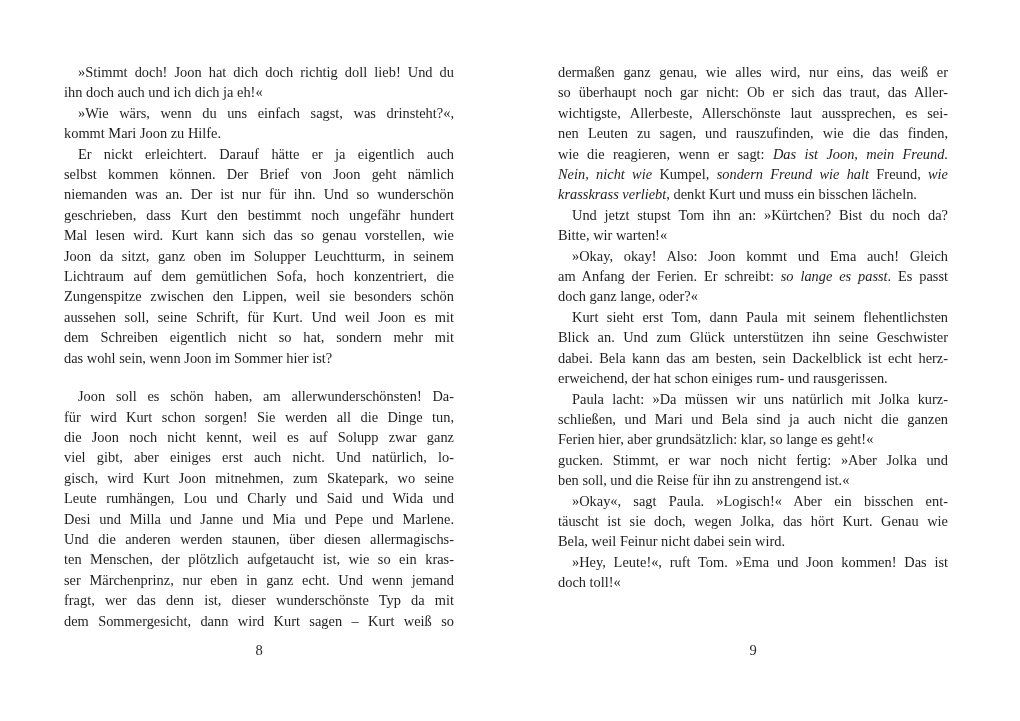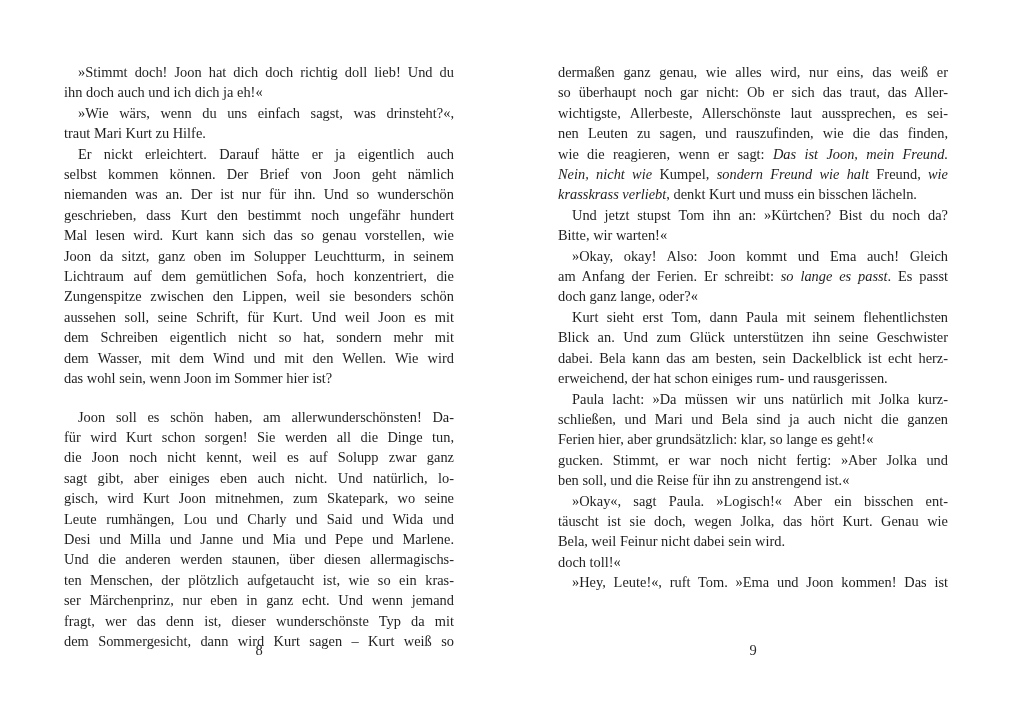--- a/index.html
+++ b/index.html
@@ -62,7 +62,7 @@
         </div>
         <div class="paragraph">
           <div class="line indented"><span>»Wie wärs, wenn du uns einfach sagst, was drinsteht?«,</span></div>
-          <div class="line line-final"><span>traut Mari Kurt zu Hilfe.</span></div>
+          <div class="line line-final"><span>kommt Mari Joon zu Hilfe.</span></div>
         </div>
         <div class="paragraph">
           <div class="line indented"><span>Er nickt erleichtert. Darauf hätte er ja eigentlich auch</span></div>

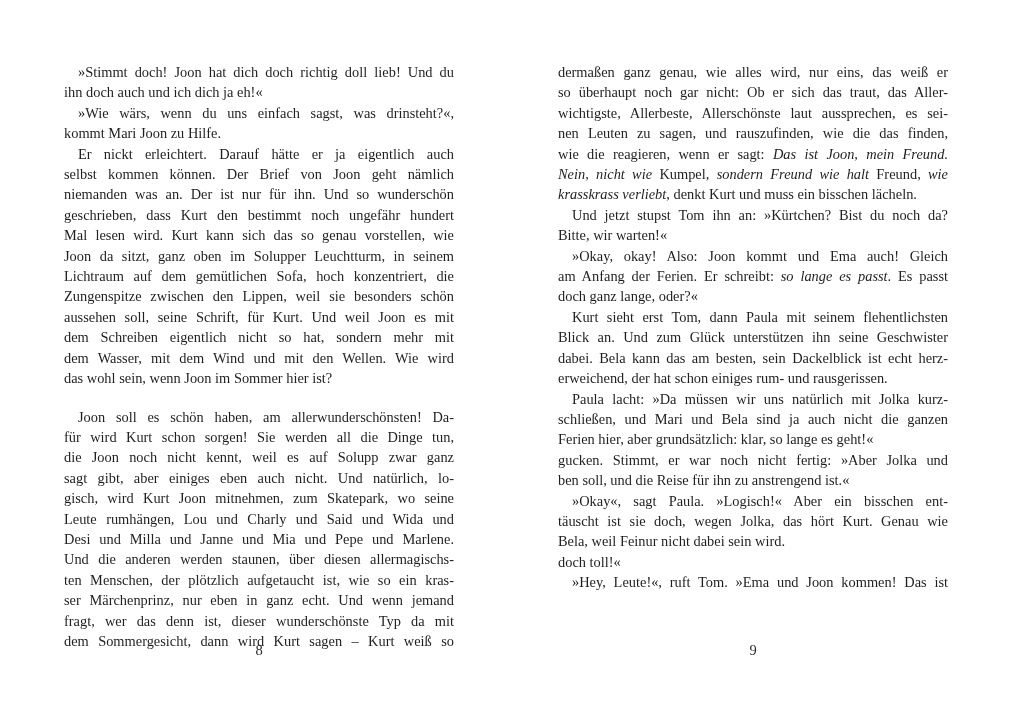--- a/index.html
+++ b/index.html
@@ -75,7 +75,6 @@
           <div class="line"><span>Zungenspitze zwischen den Lippen, weil sie besonders schön</span></div>
           <div class="line"><span>aussehen soll, seine Schrift, für Kurt. Und weil Joon es mit</span></div>
           <div class="line"><span>dem Schreiben eigentlich nicht so hat, sondern mehr mit</span></div>
-          <div class="line"><span>dem Wasser, mit dem Wind und mit den Wellen. Wie wird</span></div>
           <div class="line line-final"><span>das wohl sein, wenn Joon im Sommer hier ist?</span></div>
         </div>
         <div class="paragraph space-before">

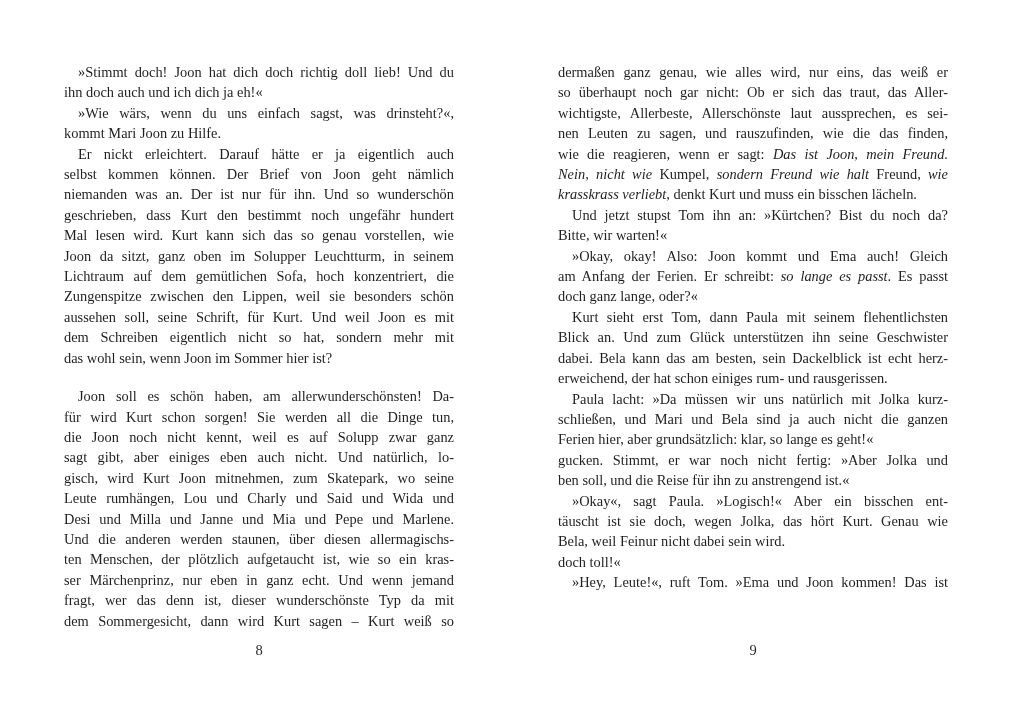--- a/index.html
+++ b/index.html
@@ -81,7 +81,7 @@
           <div class="line indented"><span>Joon soll es schön haben, am allerwunderschönsten! Da-</span></div>
           <div class="line"><span>für wird Kurt schon sorgen! Sie werden all die Dinge tun,</span></div>
           <div class="line"><span>die Joon noch nicht kennt, weil es auf Solupp zwar ganz</span></div>
-          <div class="line"><span>sagt gibt, aber einiges eben auch nicht. Und natürlich, lo-</span></div>
+          <div class="line"><span>viel gibt, aber einiges erst auch nicht. Und natürlich, lo-</span></div>
           <div class="line"><span>gisch, wird Kurt Joon mitnehmen, zum Skatepark, wo seine</span></div>
           <div class="line"><span>Leute rumhängen, Lou und Charly und Said und Wida und</span></div>
           <div class="line"><span>Desi und Milla und Janne und Mia und Pepe und Marlene.</span></div>

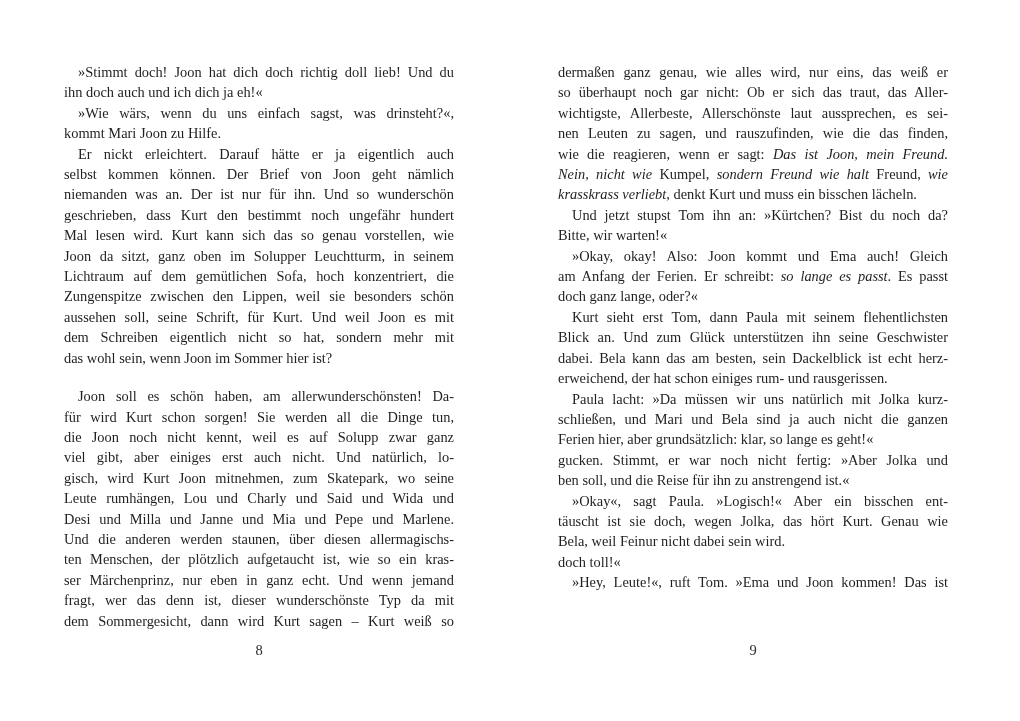--- a/index.html
+++ b/index.html
@@ -136,8 +136,8 @@
           <div class="line line-final"><span>Bela, weil Feinur nicht dabei sein wird.</span></div>
         </div>
         <div class="paragraph">
+          <div class="line indented"><span>»Hey, Leute!«, ruft Tom. »Ema und Joon kommen! Das ist</span></div>
           <div class="line line-final"><span>doch toll!«</span></div>
-          <div class="line indented"><span>»Hey, Leute!«, ruft Tom. »Ema und Joon kommen! Das ist</span></div>
         </div>
       </div>
     <div class="page-number pn-right">9</div>

